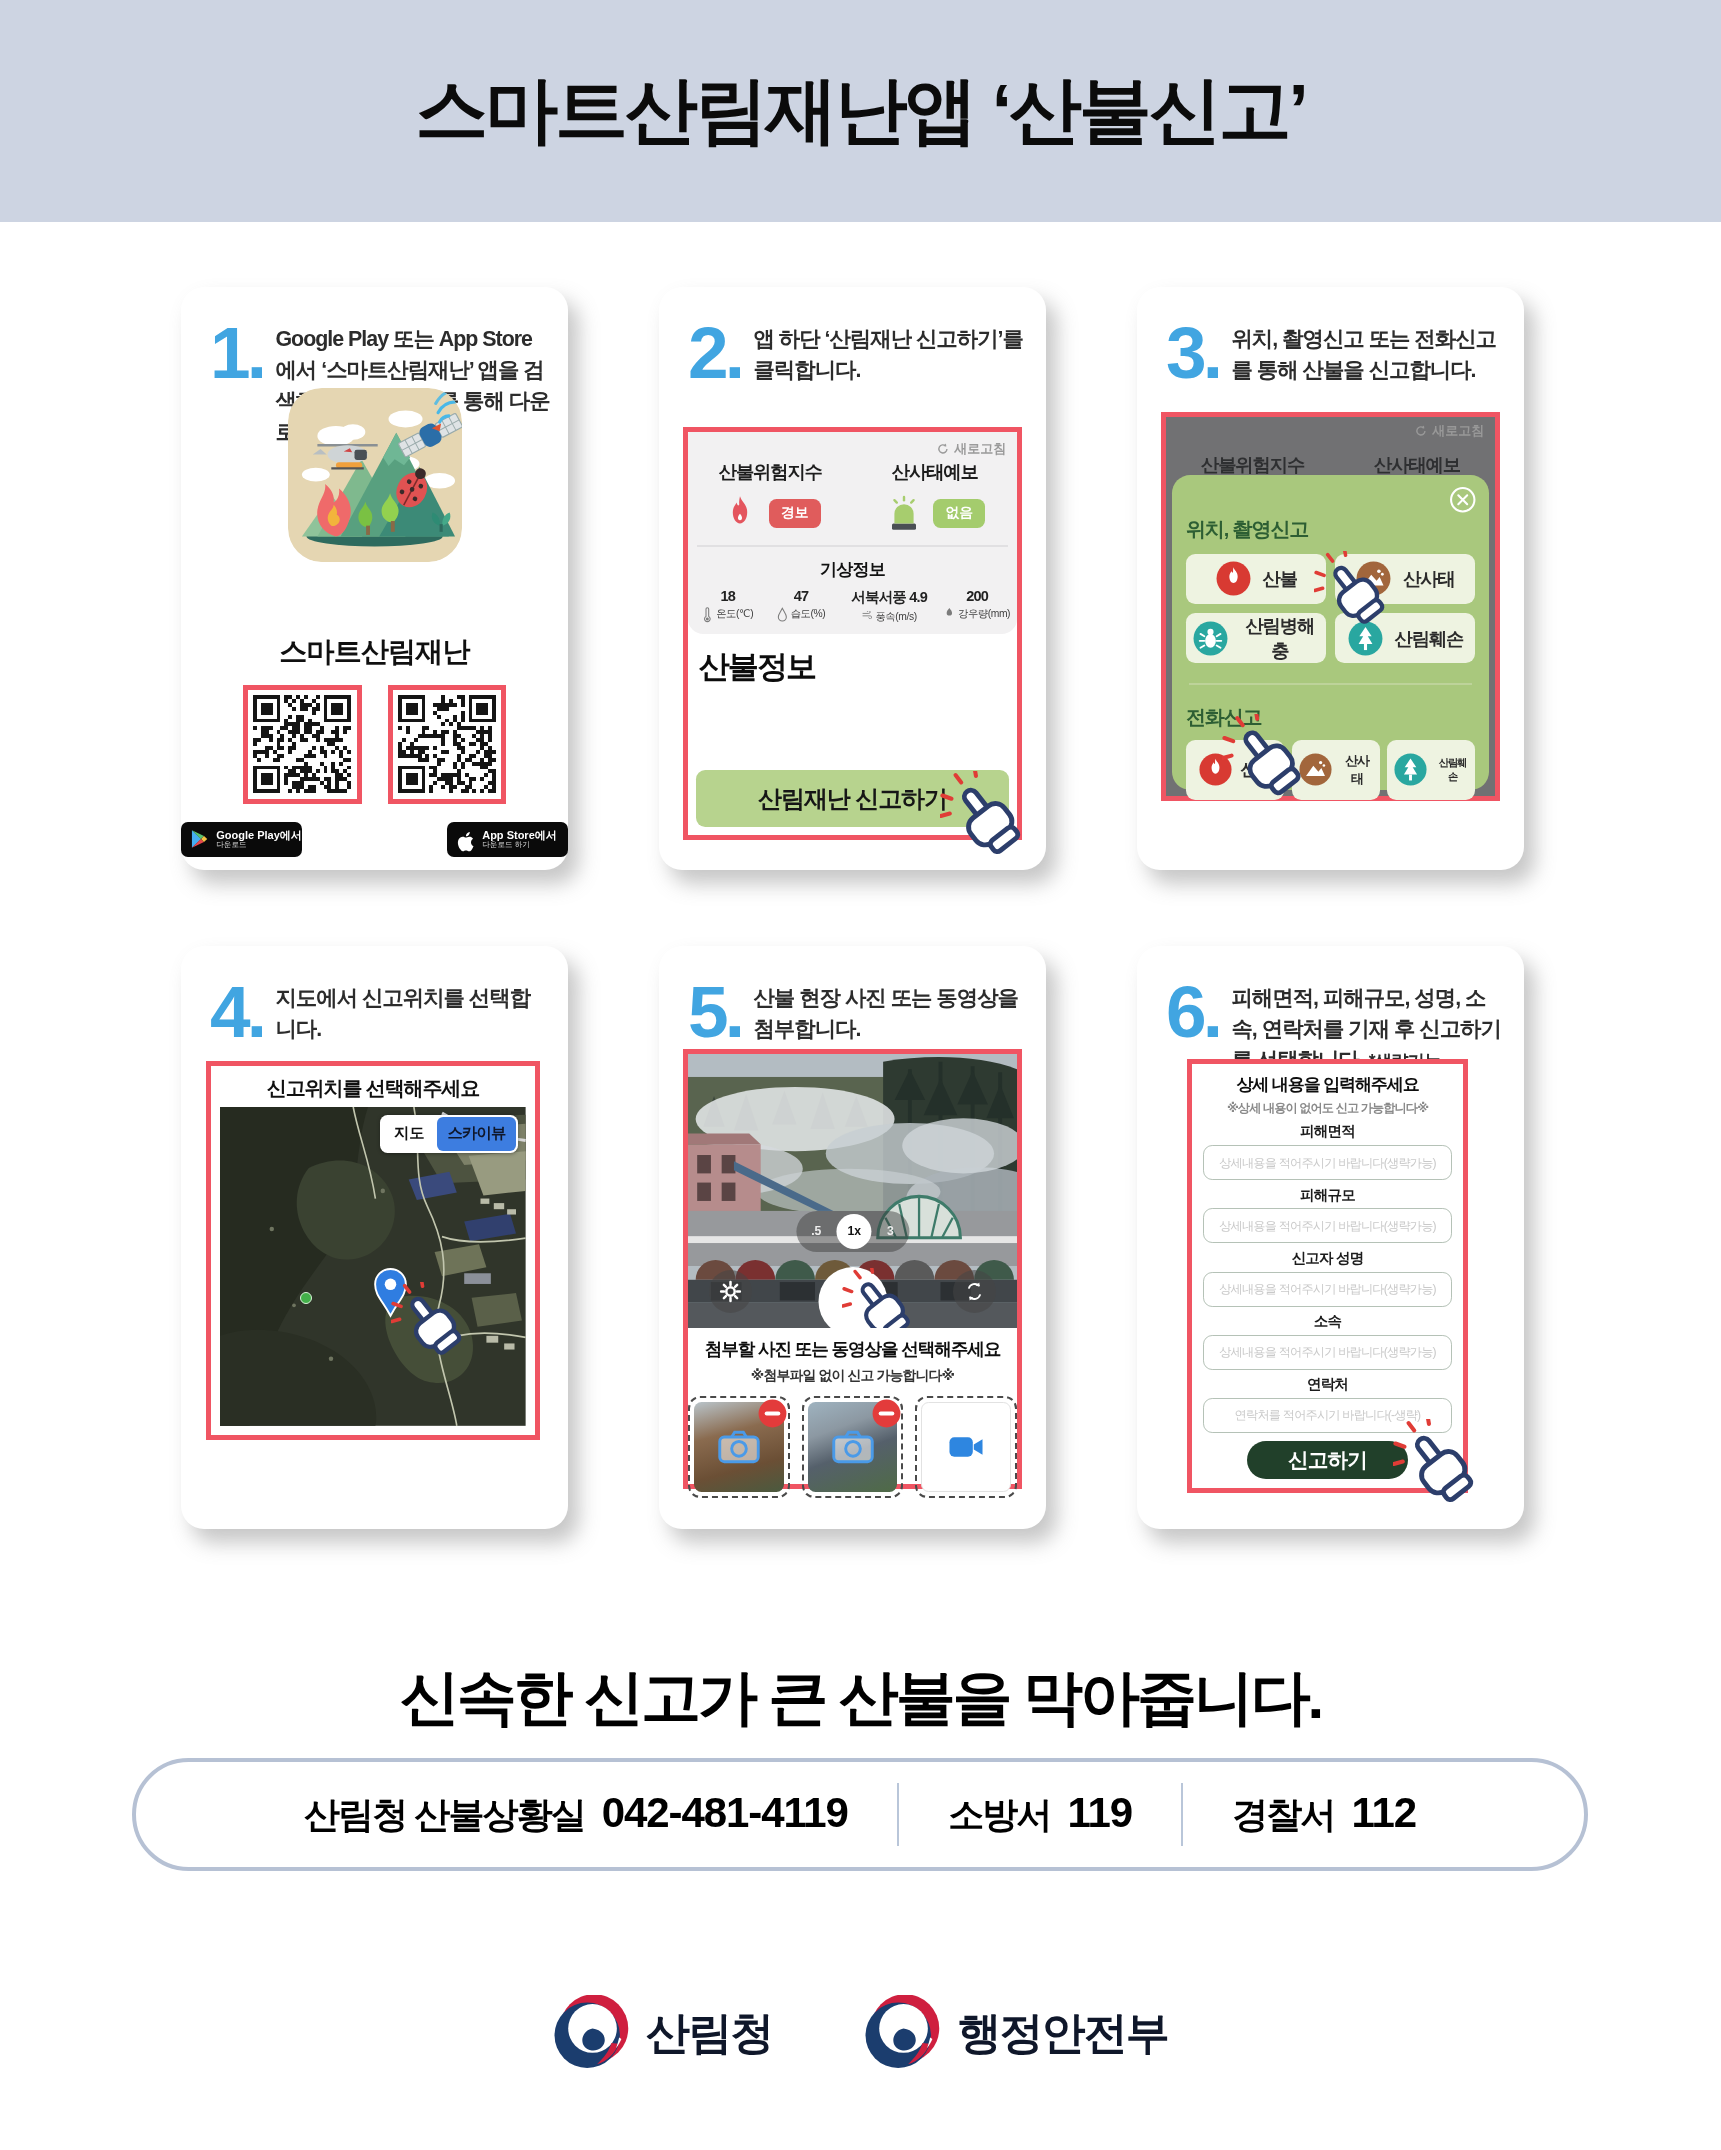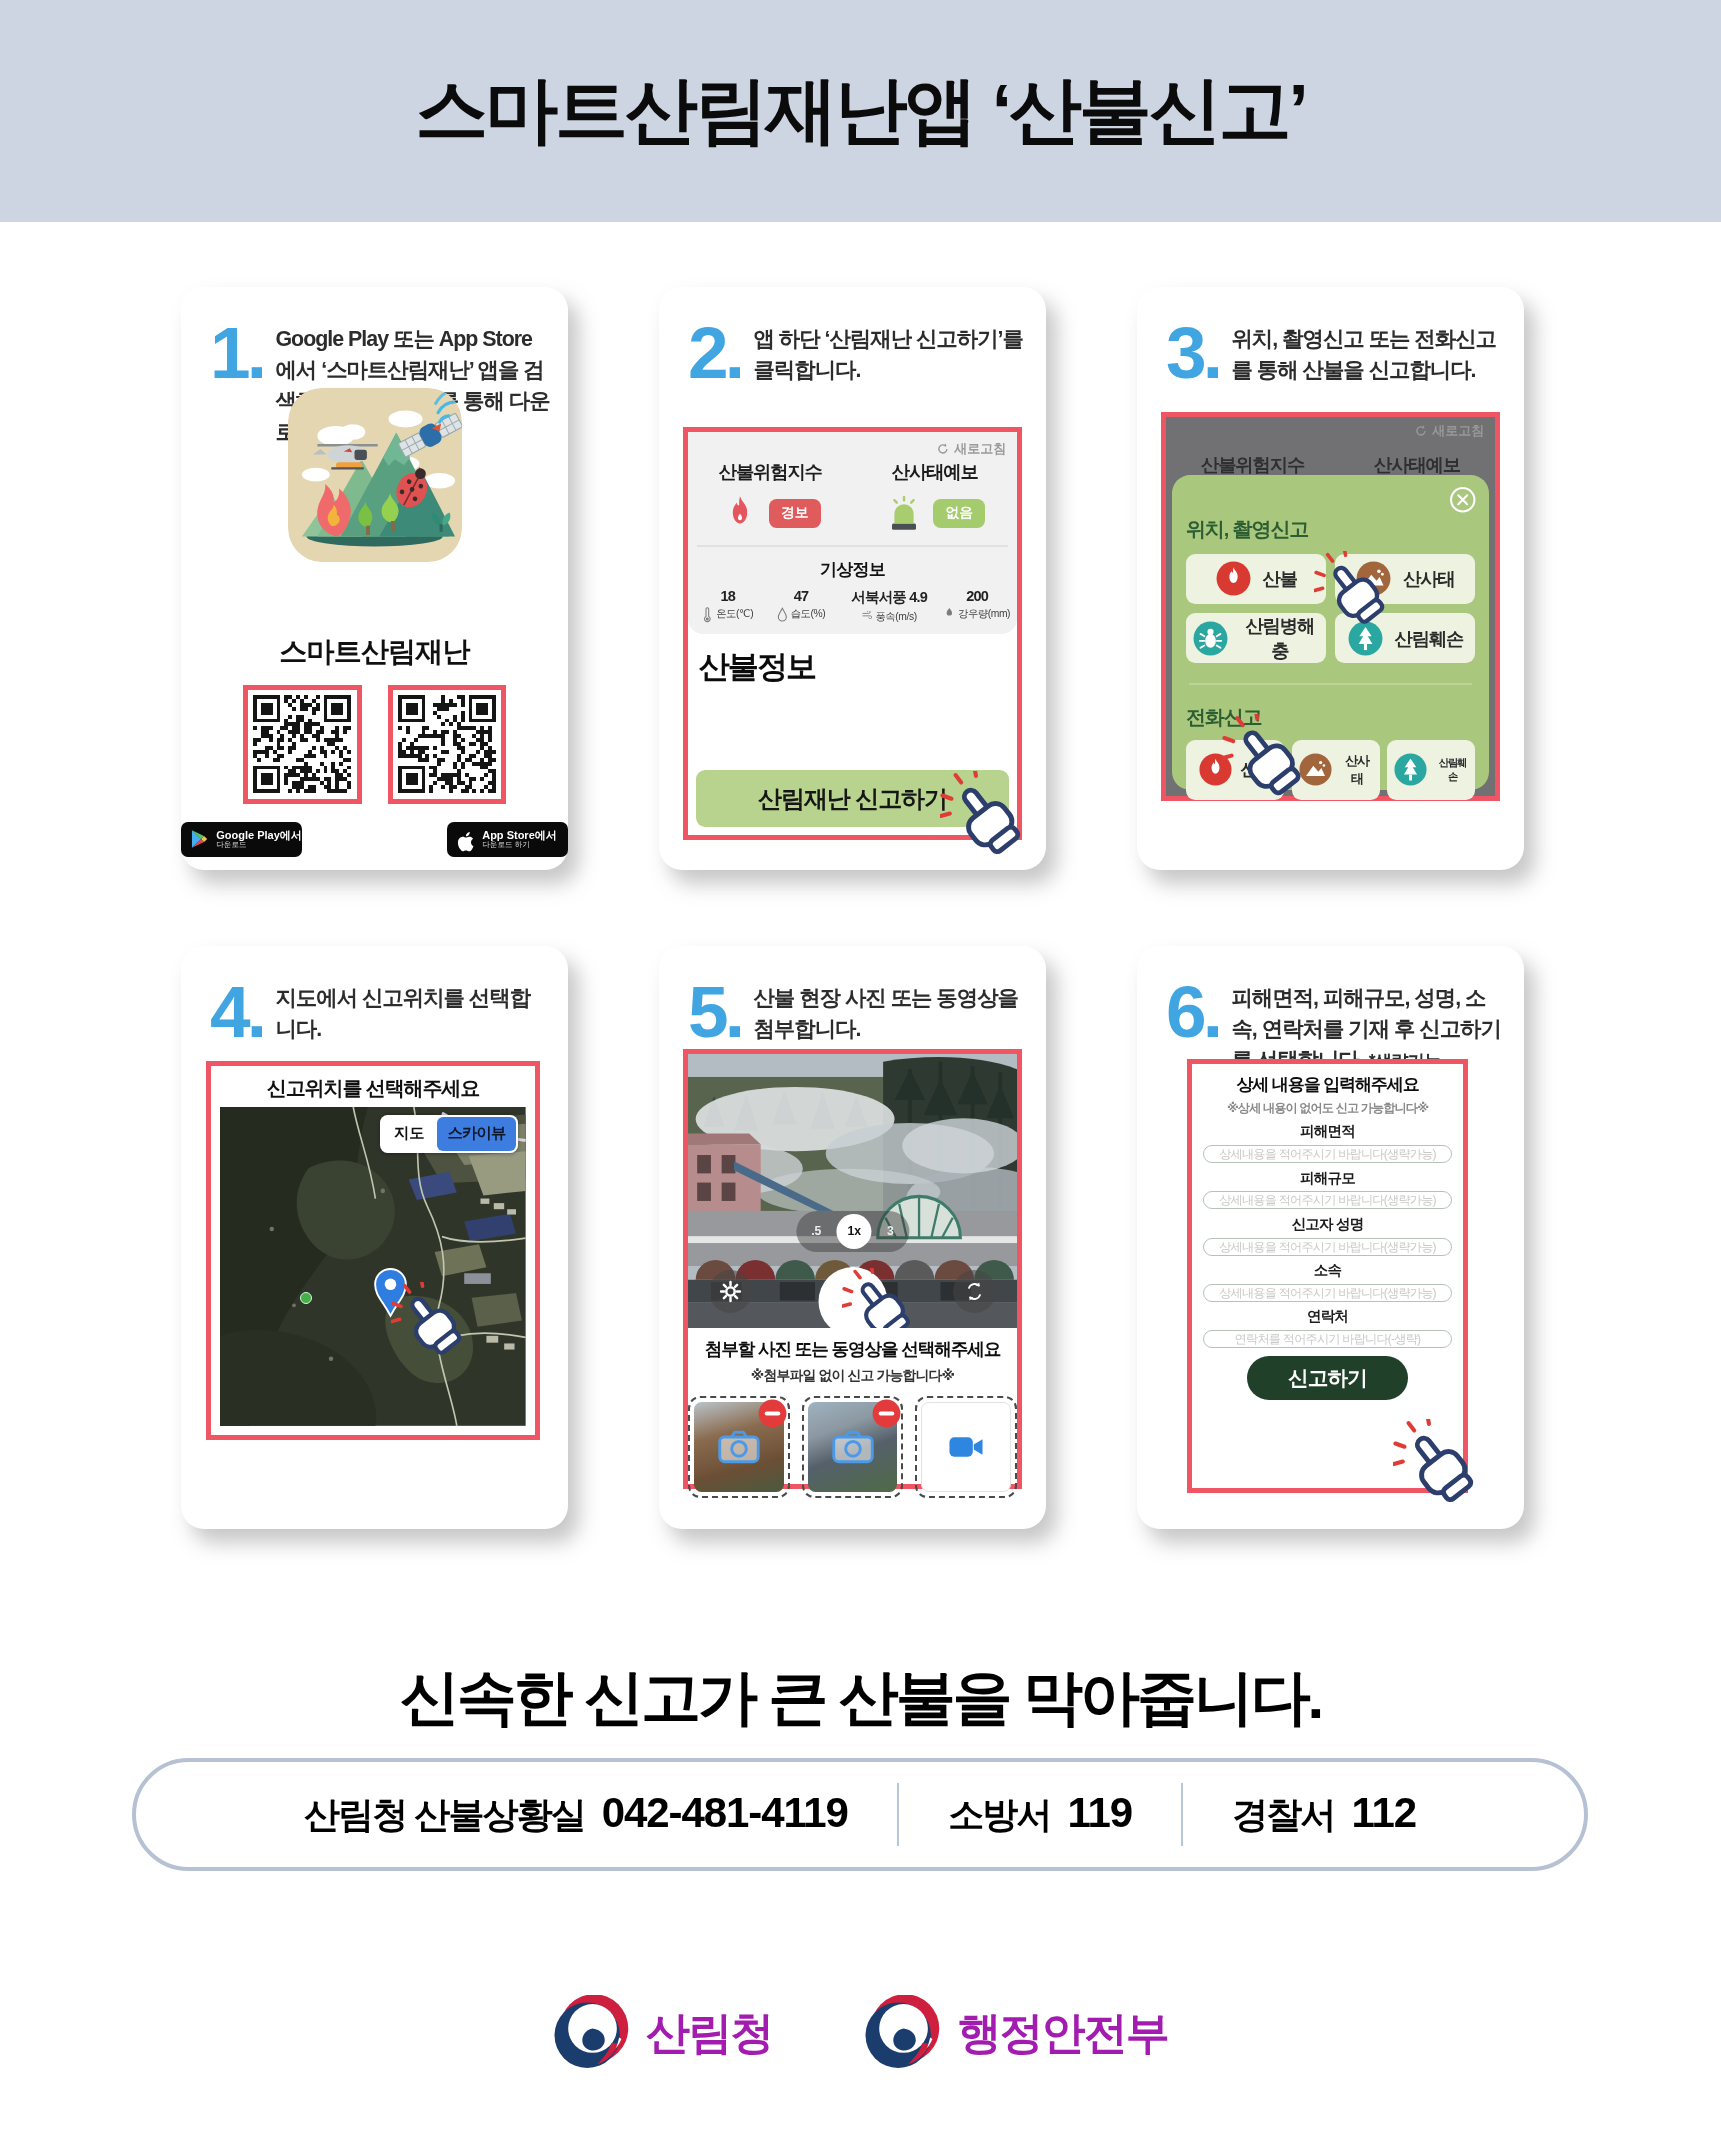--- a/index.html
+++ b/index.html
@@ -154,7 +154,7 @@
   .fnote{font-size:12.2px;font-weight:700;color:#8a8a8a;margin-top:3.8px;letter-spacing:-0.9px}
   .fgroup{margin-top:5.4px}
   .flabel{font-size:14.5px;font-weight:800;color:#1c1c1c;letter-spacing:-0.8px}
-  .finput{margin-top:3.8px;width:100%;height:18px;border:1.5px solid #b5c2b7;border-radius:9.2px;
+  .finput{margin-top:3.8px;width:100%;height:35px;border:1.5px solid #b5c2b7;border-radius:9.2px;
           box-sizing:border-box;text-align:center;font-size:12.2px;color:#444;font-family:inherit;
           background:#fff;outline:none}
   .finput::placeholder{color:#c9c9c9;letter-spacing:-0.8px}

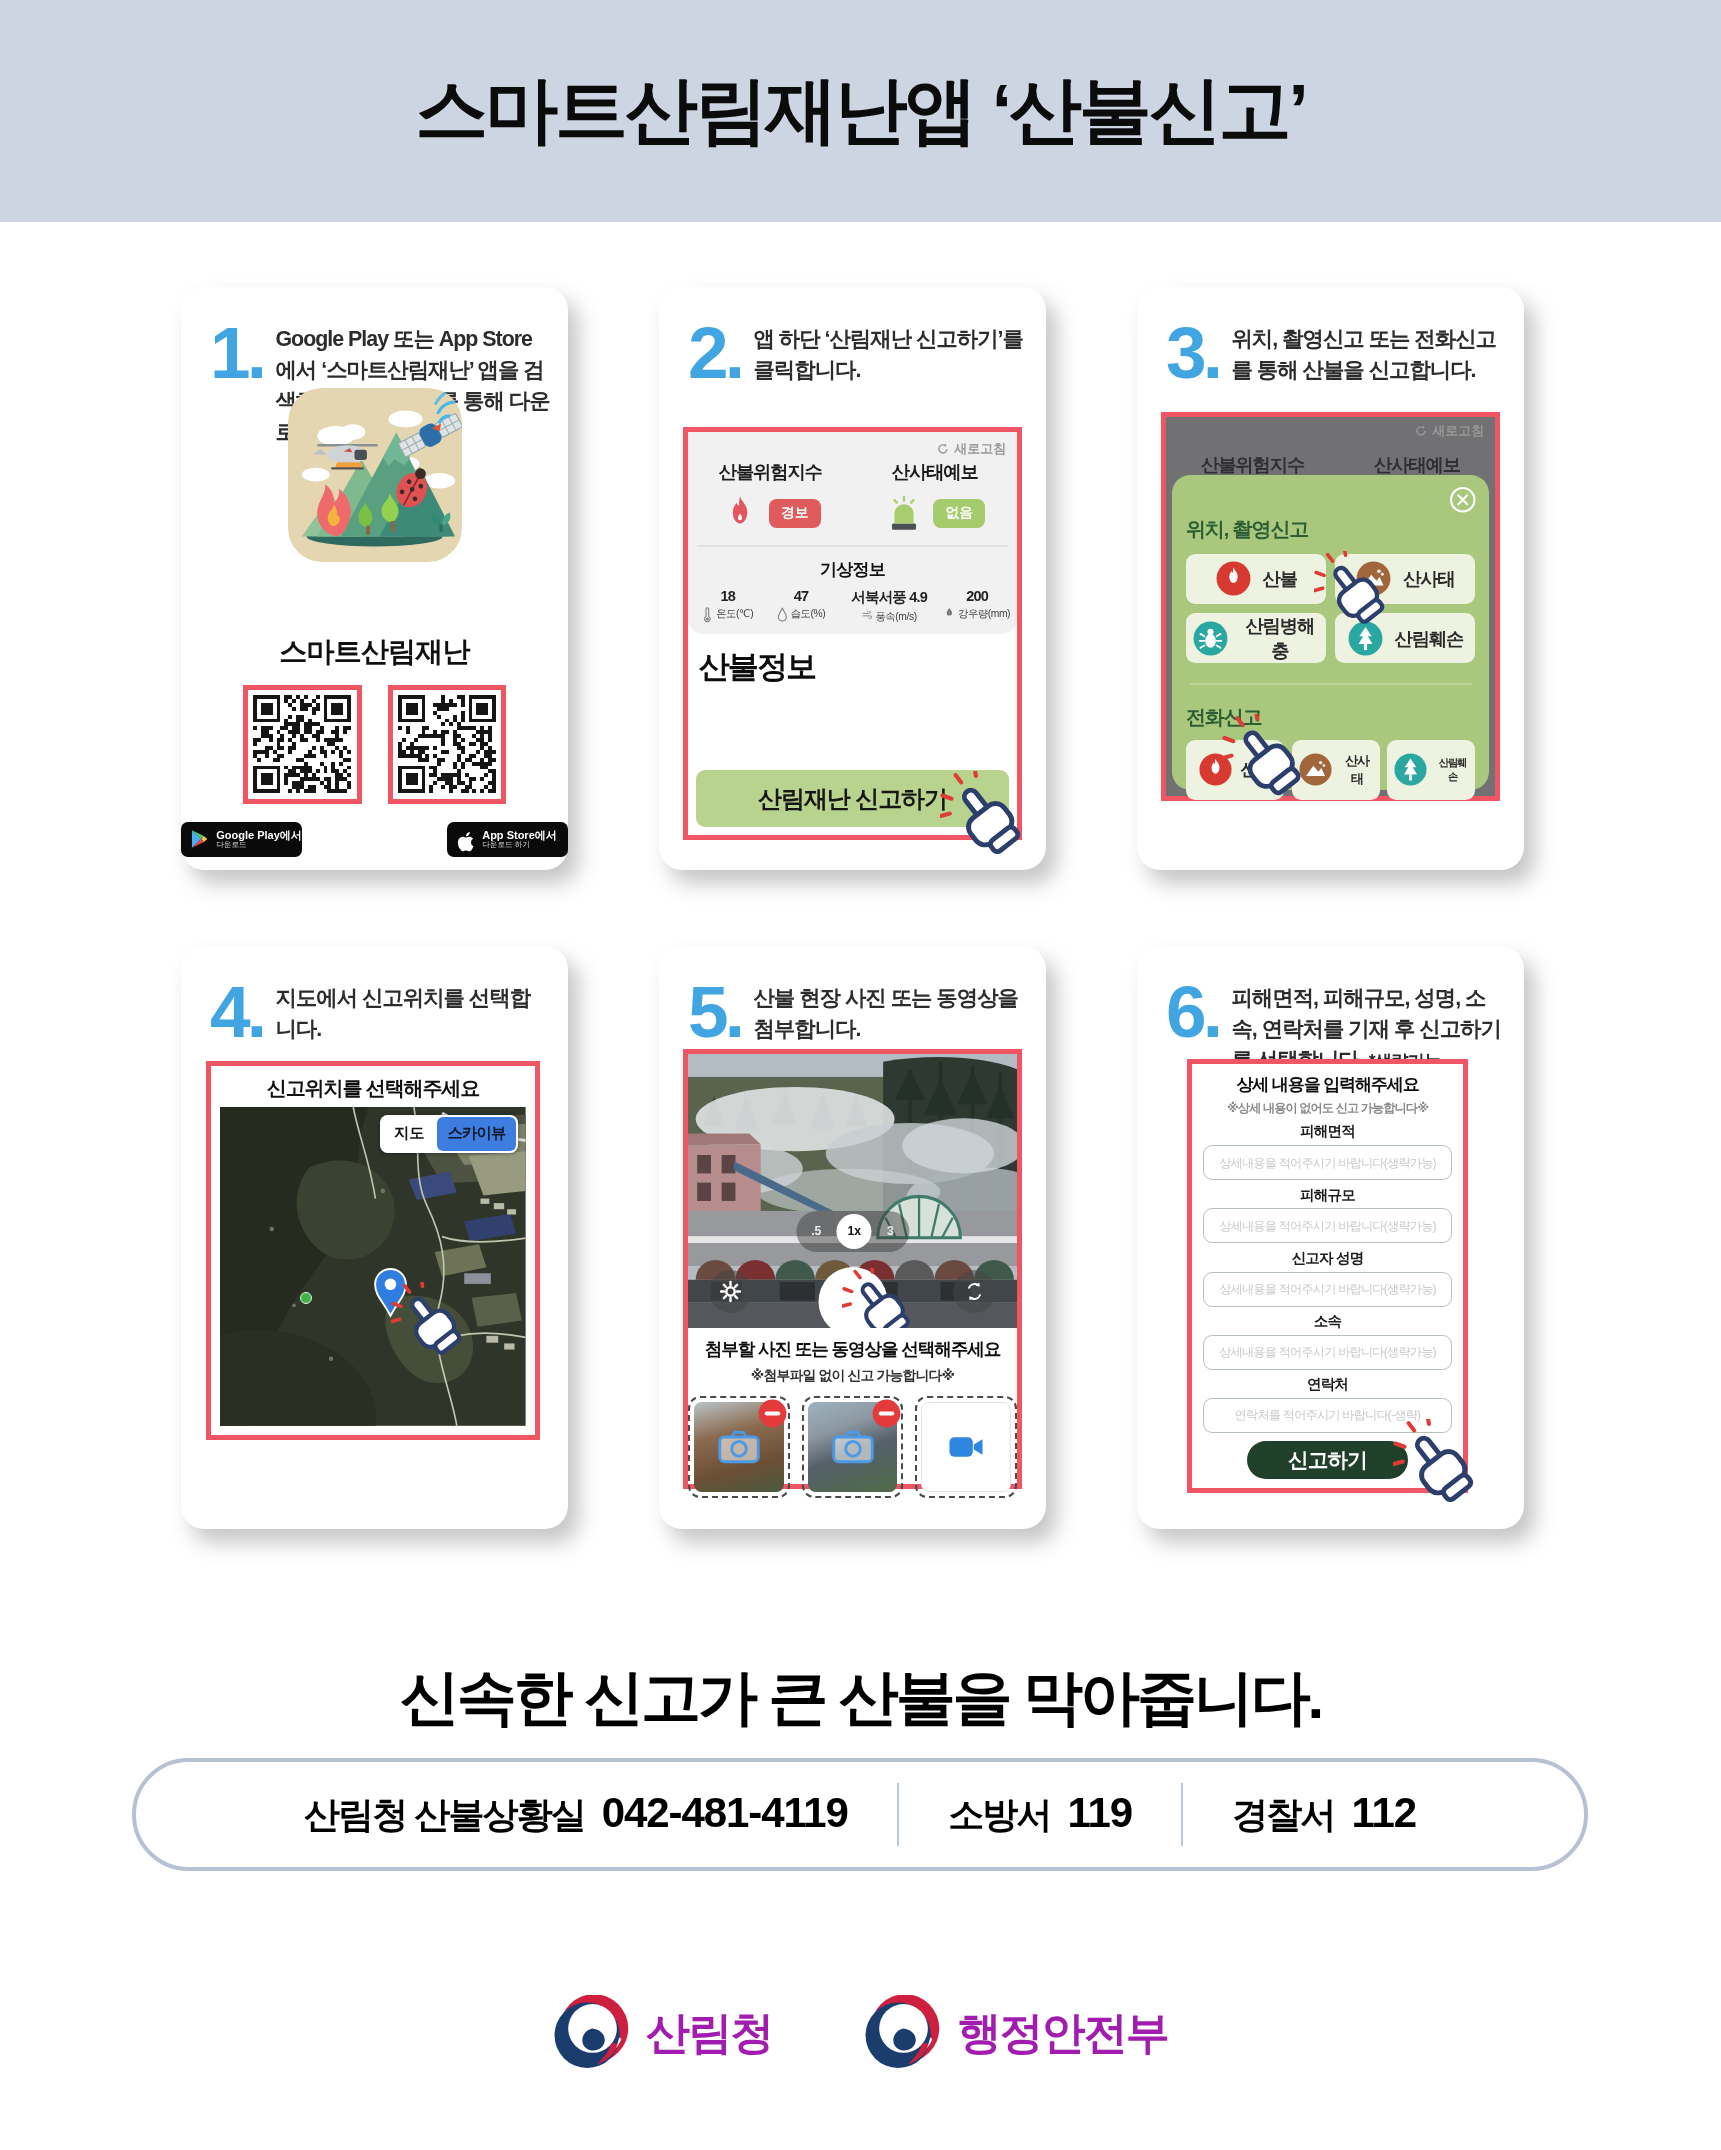--- a/index.html
+++ b/index.html
@@ -177,7 +177,7 @@
   .logo{display:flex;align-items:center;gap:17px}
   .lemblem{width:76px;height:76px}
   .lemblem svg{width:100%;height:100%;display:block}
-  .lname{font-size:44px;font-weight:800;color:#a21caf;letter-spacing:-1.9px}
+  .lname{font-size:44px;font-weight:800;color:#0f172a;letter-spacing:-1.9px}
 </style>
 </head>
 <body>

